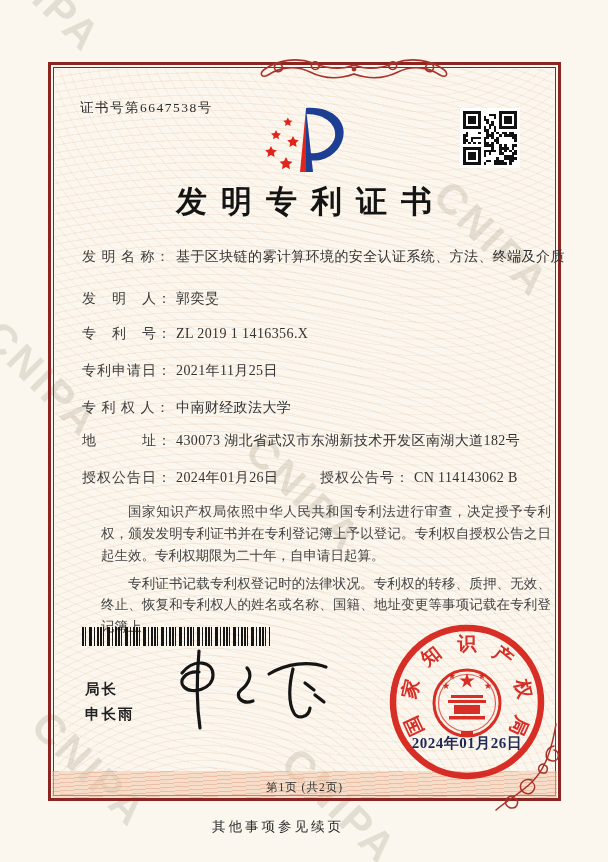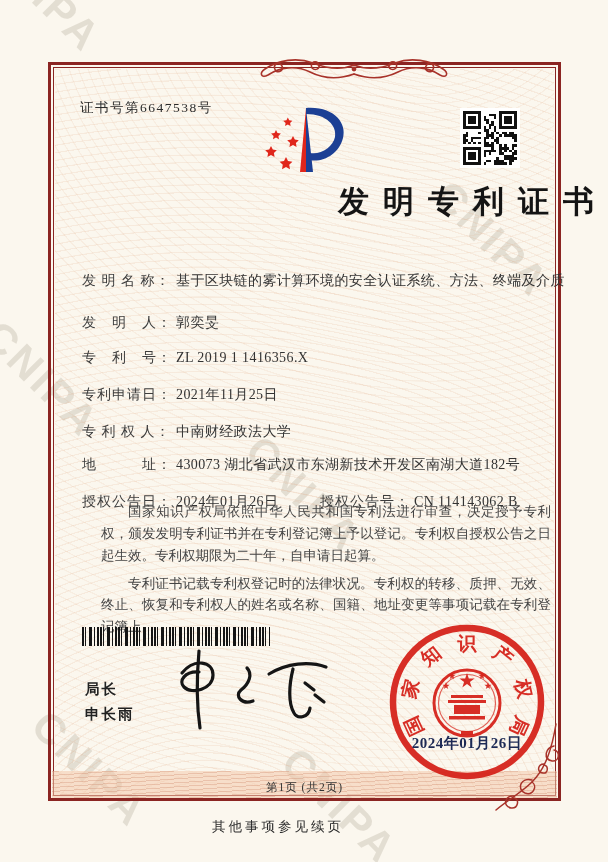--- a/index.html
+++ b/index.html
@@ -27,7 +27,7 @@
 
   .abs{position:absolute;z-index:5;}
   .cert-no{left:80px;top:99px;font-size:13.5px;letter-spacing:1.5px;color:#2b2b2b;}
-  .title{left:0;top:181px;width:608px;text-align:right;font-size:31px;font-weight:bold;
+  .title{left:0;top:181px;width:608px;text-align:center;font-size:31px;font-weight:bold;
          letter-spacing:14px;text-indent:14px;color:#141414;}
 
   .row{left:82px;font-size:14px;color:#3d3d3d;white-space:nowrap;margin-top:24px;}

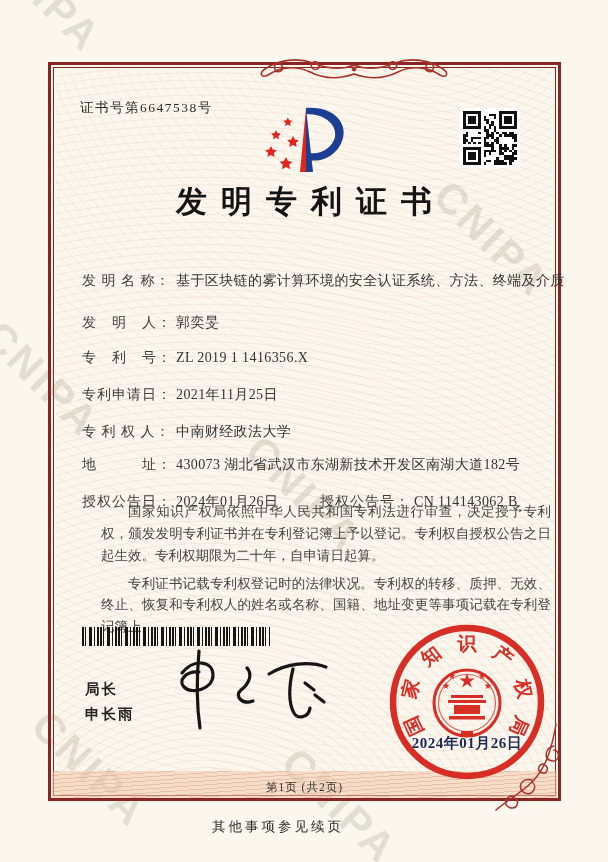--- a/index.html
+++ b/index.html
@@ -30,7 +30,7 @@
   .title{left:0;top:181px;width:608px;text-align:center;font-size:31px;font-weight:bold;
          letter-spacing:14px;text-indent:14px;color:#141414;}
 
-  .row{left:82px;font-size:14px;color:#3d3d3d;white-space:nowrap;margin-top:24px;}
+  .row{left:82px;font-size:14px;color:#3d3d3d;white-space:nowrap;}
   .row .lbl{display:inline-block;min-width:94px;letter-spacing:1px;color:#3d3d3d;}
   .row .val{letter-spacing:.4px;color:#333;}
   .row .lbl2{display:inline-block;margin-left:38px;letter-spacing:1px;}

